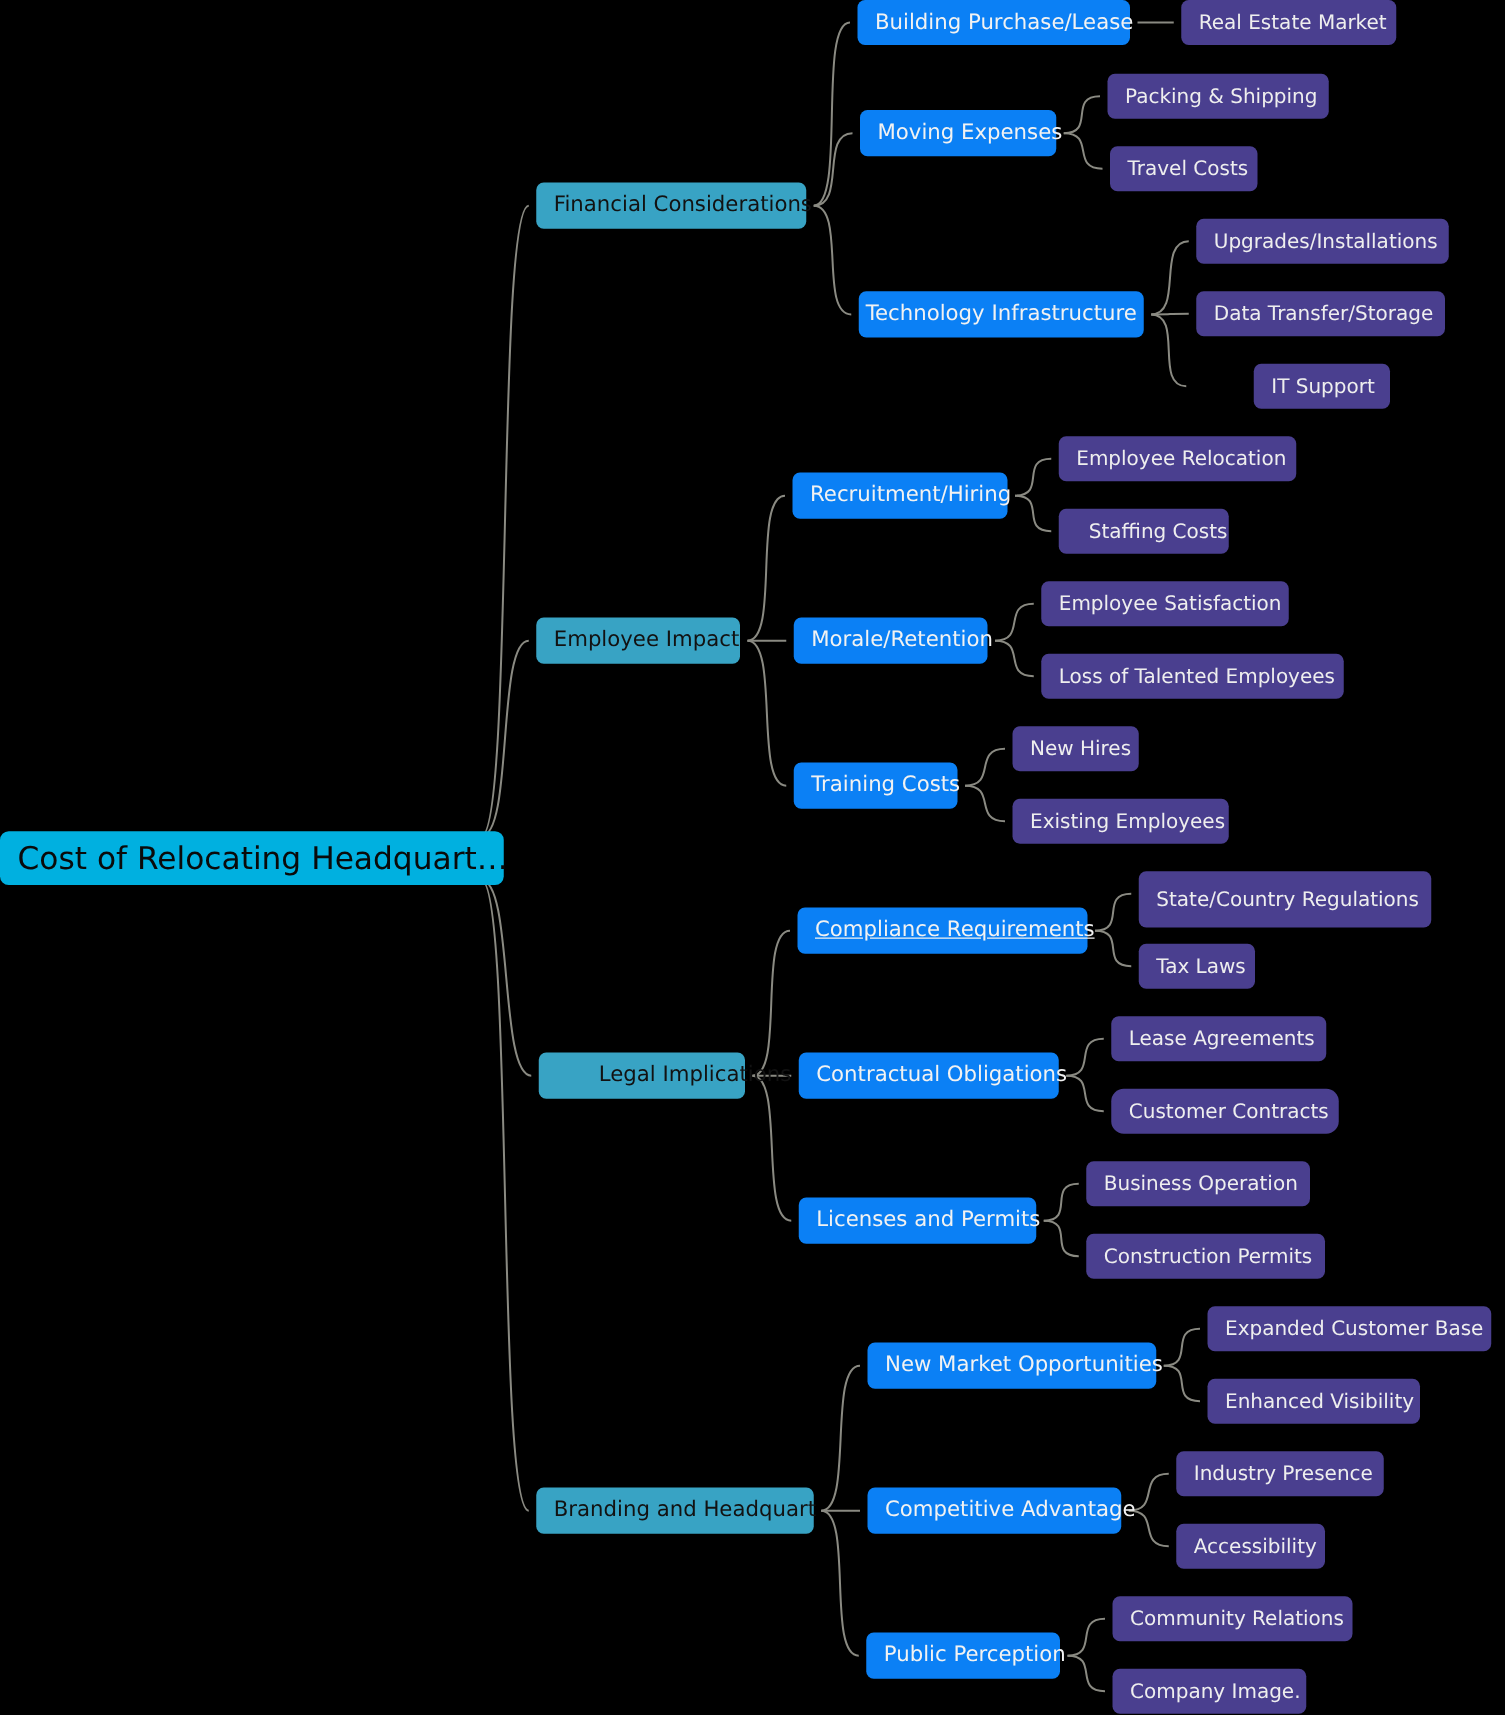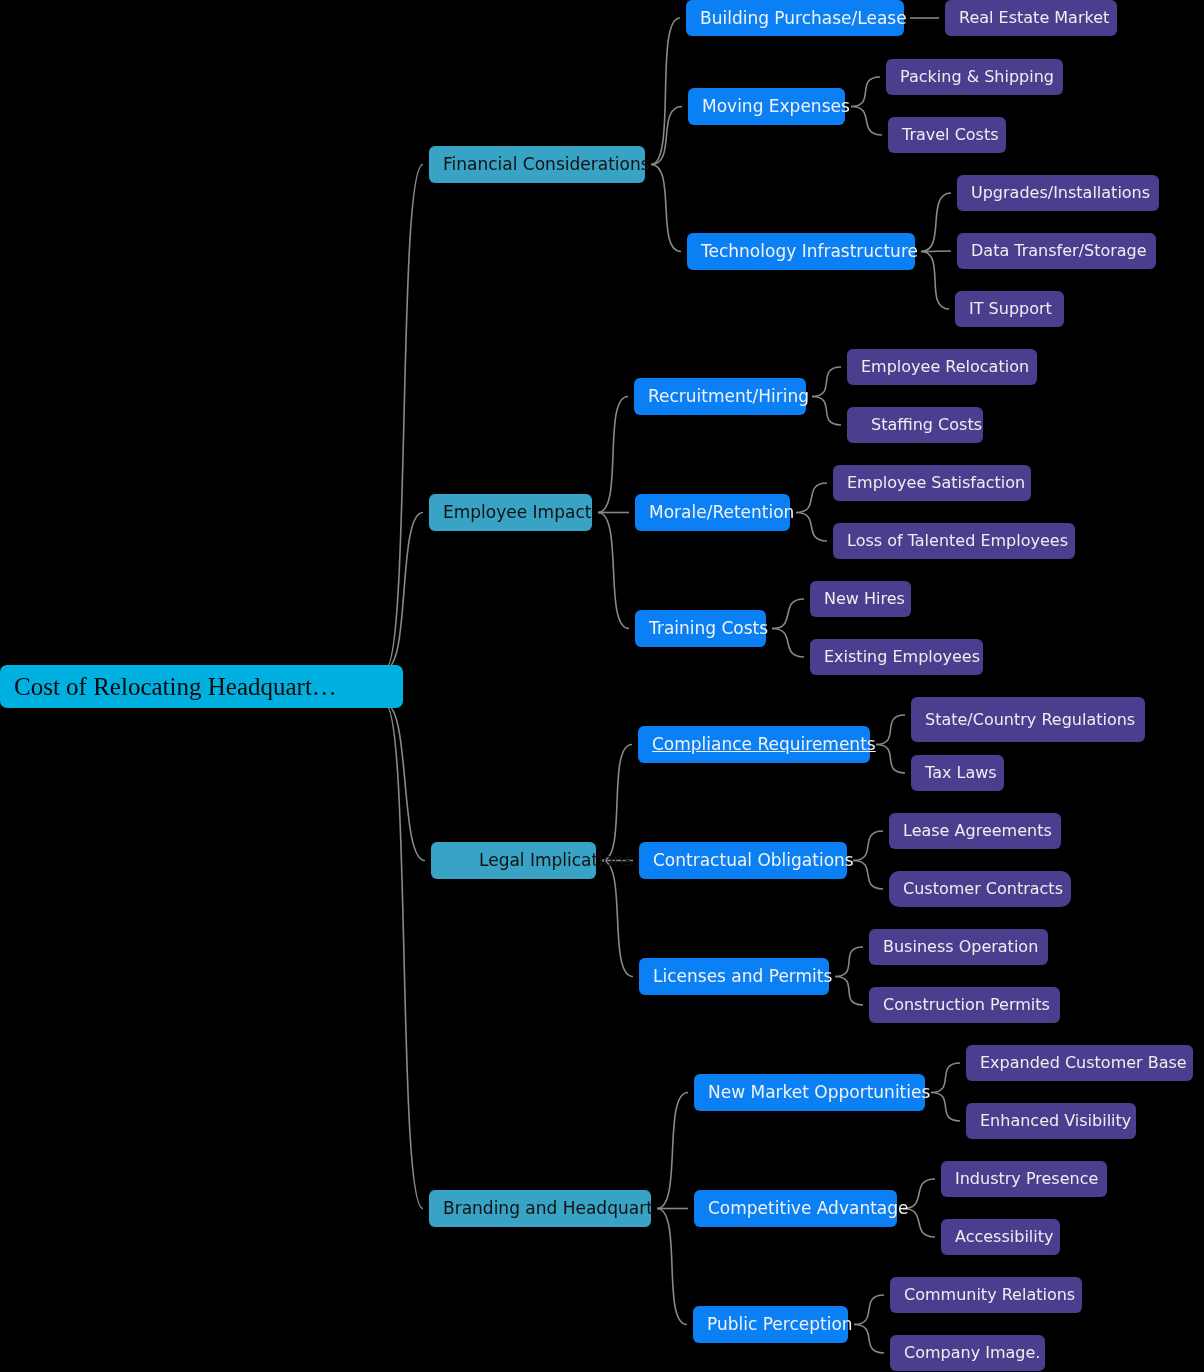--- a/index.html
+++ b/index.html
@@ -104,7 +104,7 @@
     <div class="node lvl4" style="left: 888px; top: 117px; width: 118px; height: 36px;">
       <span>Travel Costs</span>
     </div>
-    <div class="node lvl3" style="left: 687px; top: 233px; width: 228px; height: 37px;">
+    <div class="node lvl3" style="left: 687px; top: 233px; width: 228px; height: 37px; justify-content: center;">
       <span>Technology Infrastructure</span>
     </div>
     <div class="node lvl4" style="left: 957px; top: 175px; width: 202px; height: 36px;">

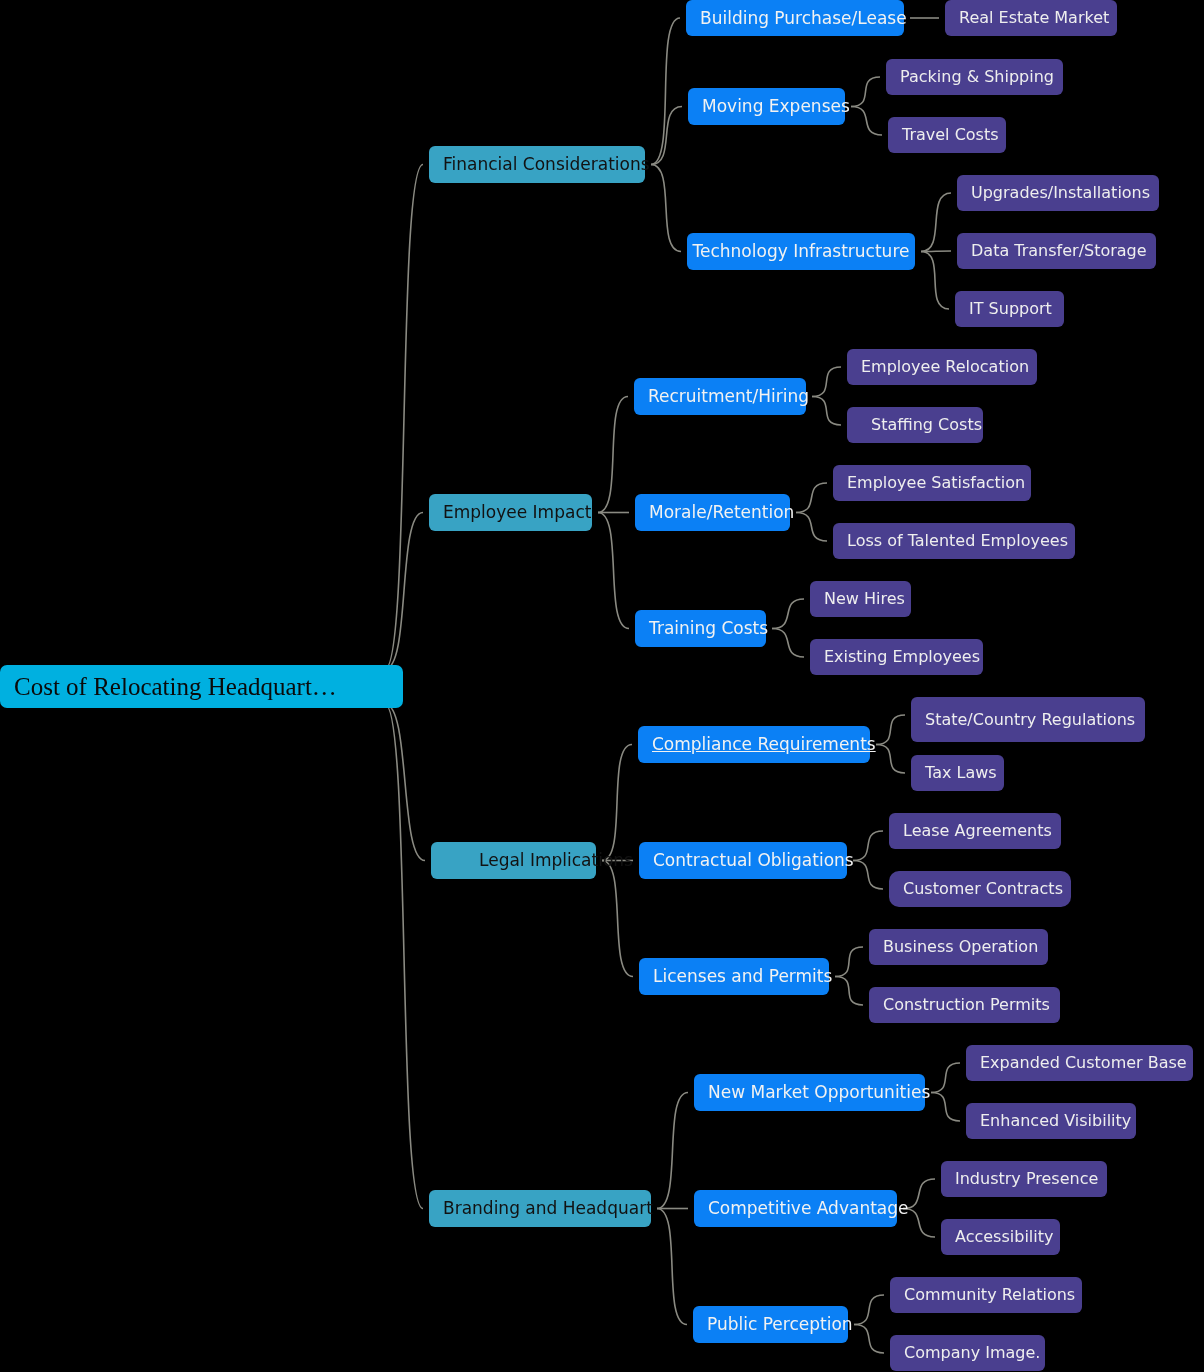--- a/index.html
+++ b/index.html
@@ -113,7 +113,7 @@
     <div class="node lvl4" style="left: 957px; top: 233px; width: 199px; height: 36px;">
       <span>Data Transfer/Storage</span>
     </div>
-    <div class="node lvl4" style="left: 955px; top: 291px; width: 109px; height: 36px;">
+    <div class="node lvl4" style="left: 1003px; top: 291px; width: 109px; height: 36px;">
       <span>IT Support</span>
     </div>
     <div class="node lvl2" style="left: 429px; top: 494px; width: 163px; height: 37px;">

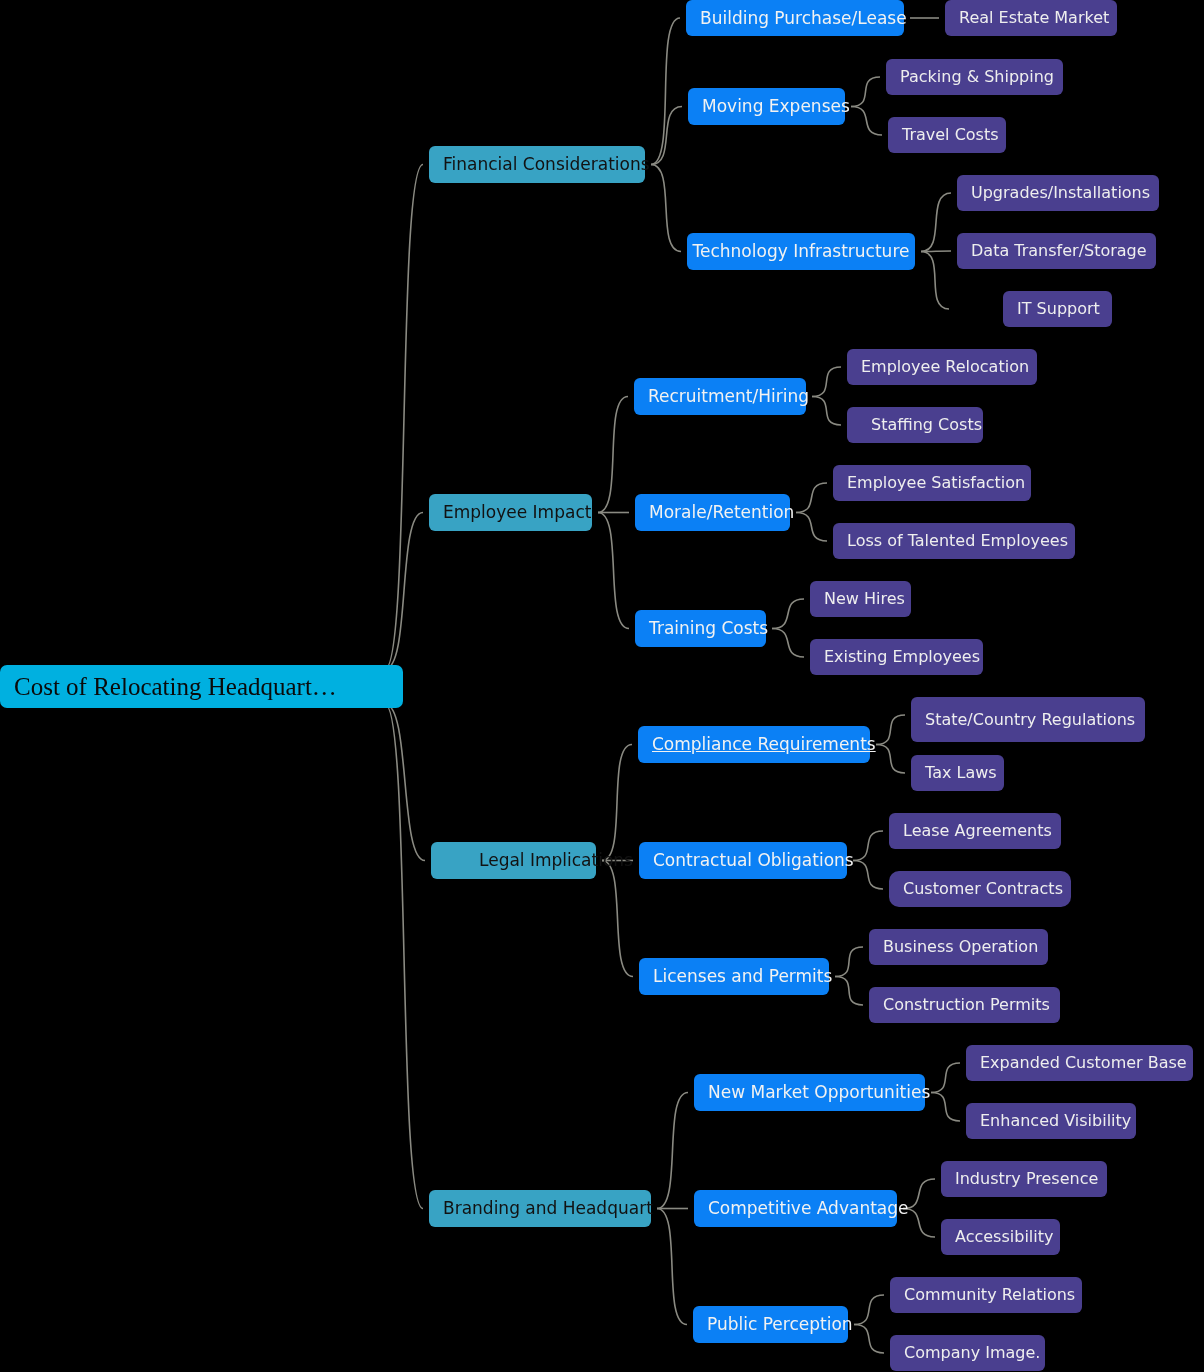--- a/index.html
+++ b/index.html
@@ -22,7 +22,6 @@
     background:#00b0e0;color:#0a0a0a;
     font-size:25px;padding:0 14px;
     border-radius:7px;
-    font-family:Liberation Serif, serif;
   }
   .node.lvl2{
     background:#38a3c4;color:#121212;

